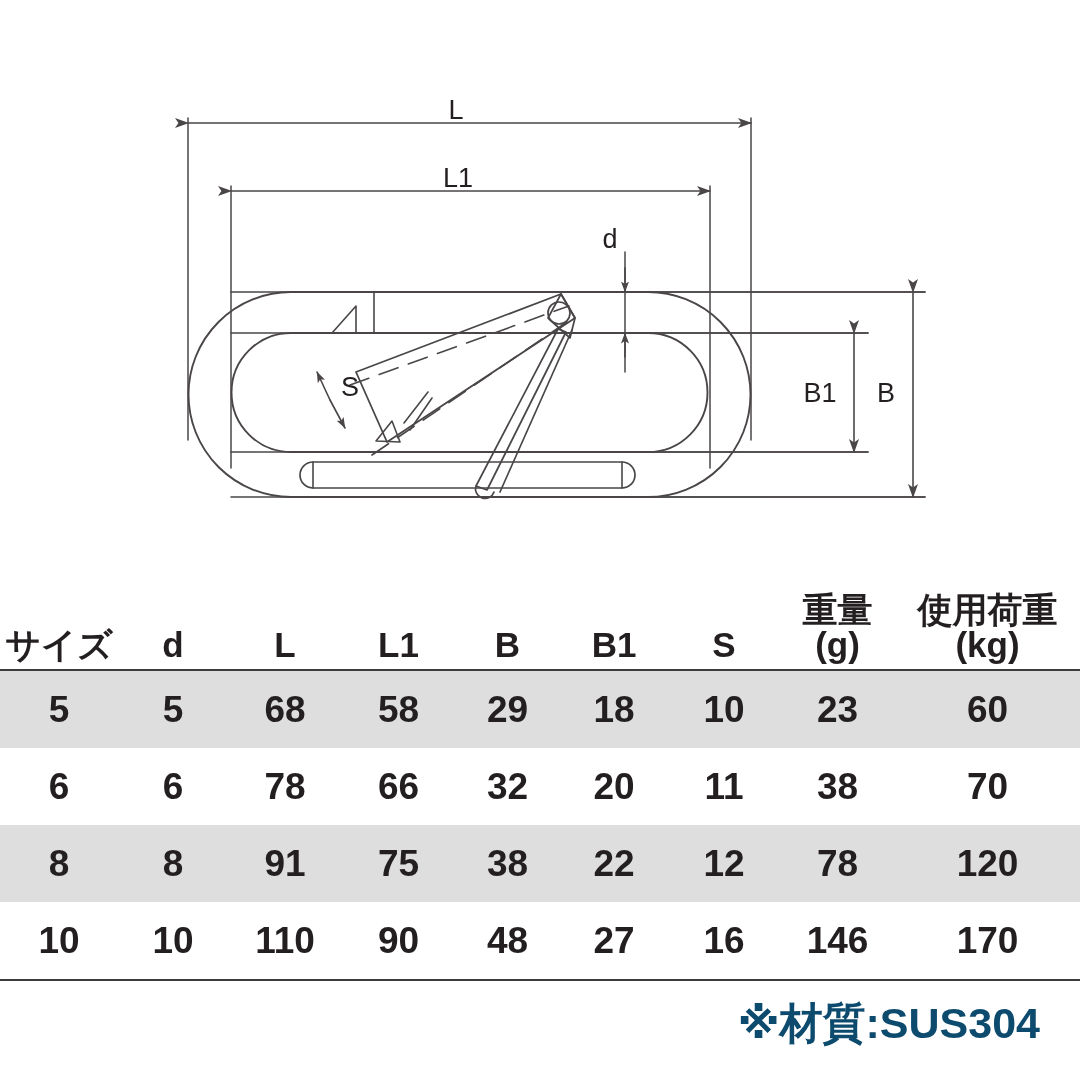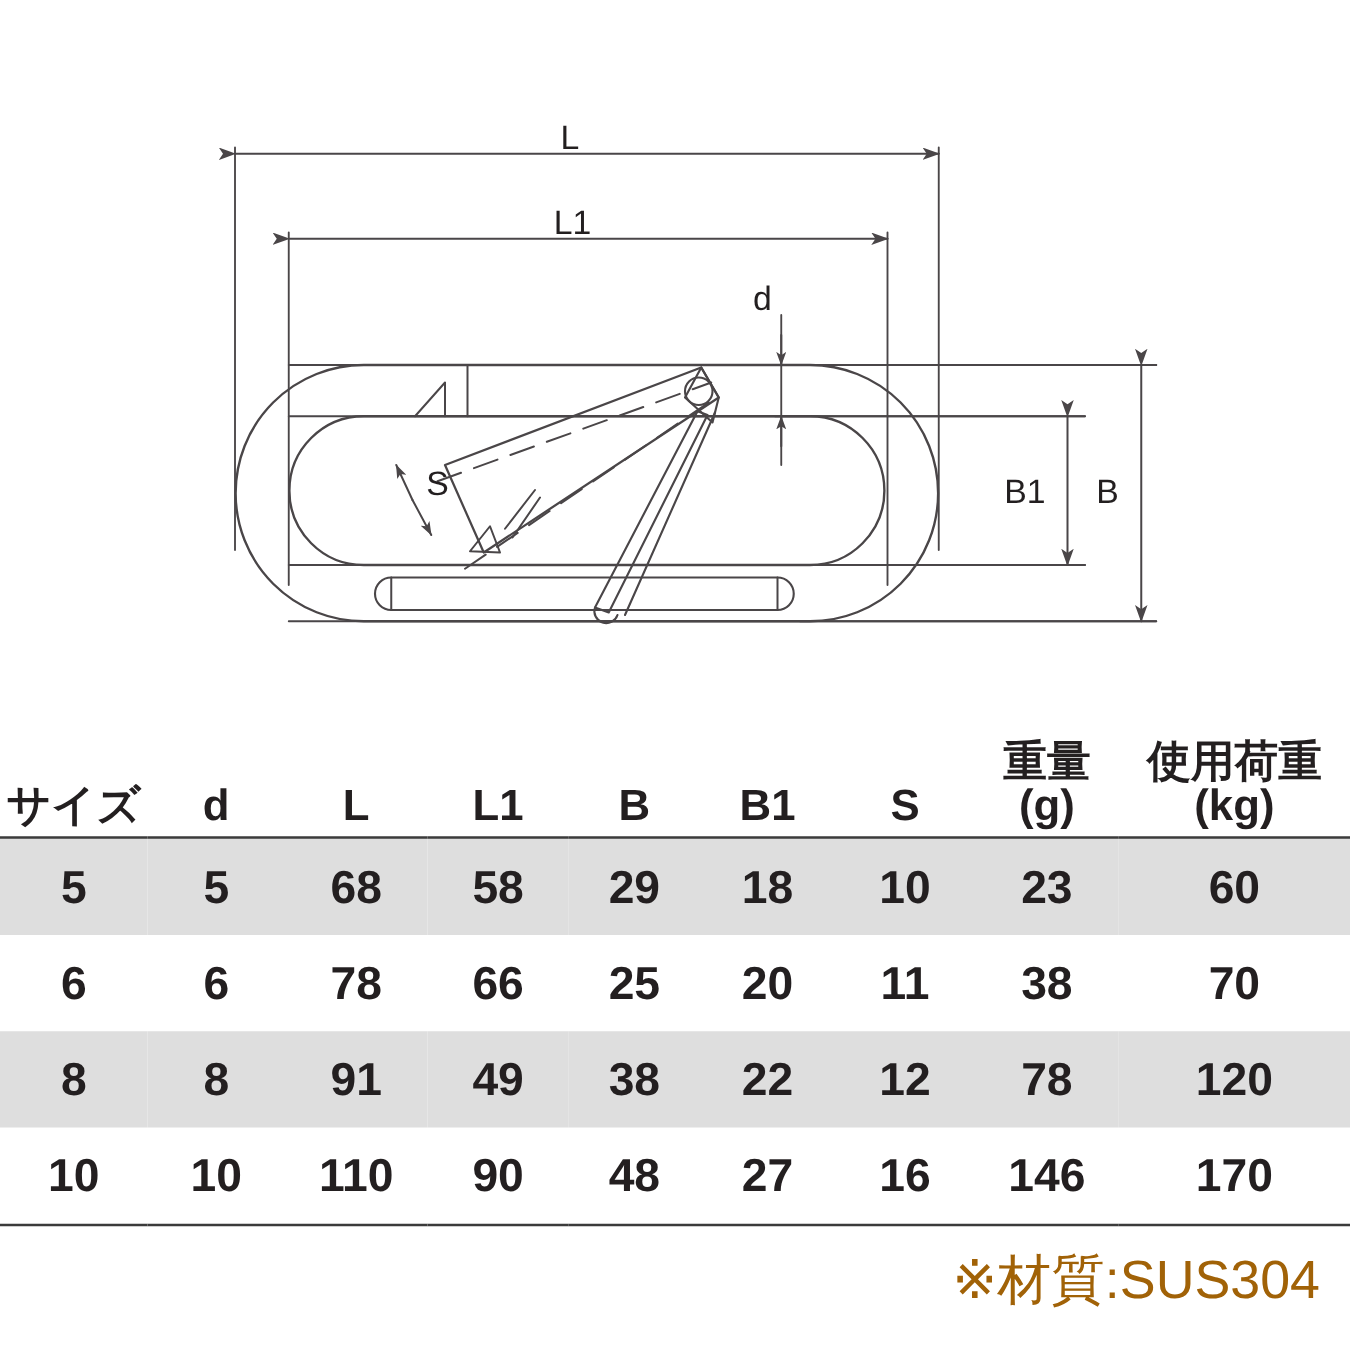--- a/index.html
+++ b/index.html
@@ -248,7 +248,7 @@
           <td>6</td>
           <td>78</td>
           <td>66</td>
-          <td>25</td>
+          <td>32</td>
           <td>20</td>
           <td>11</td>
           <td>38</td>

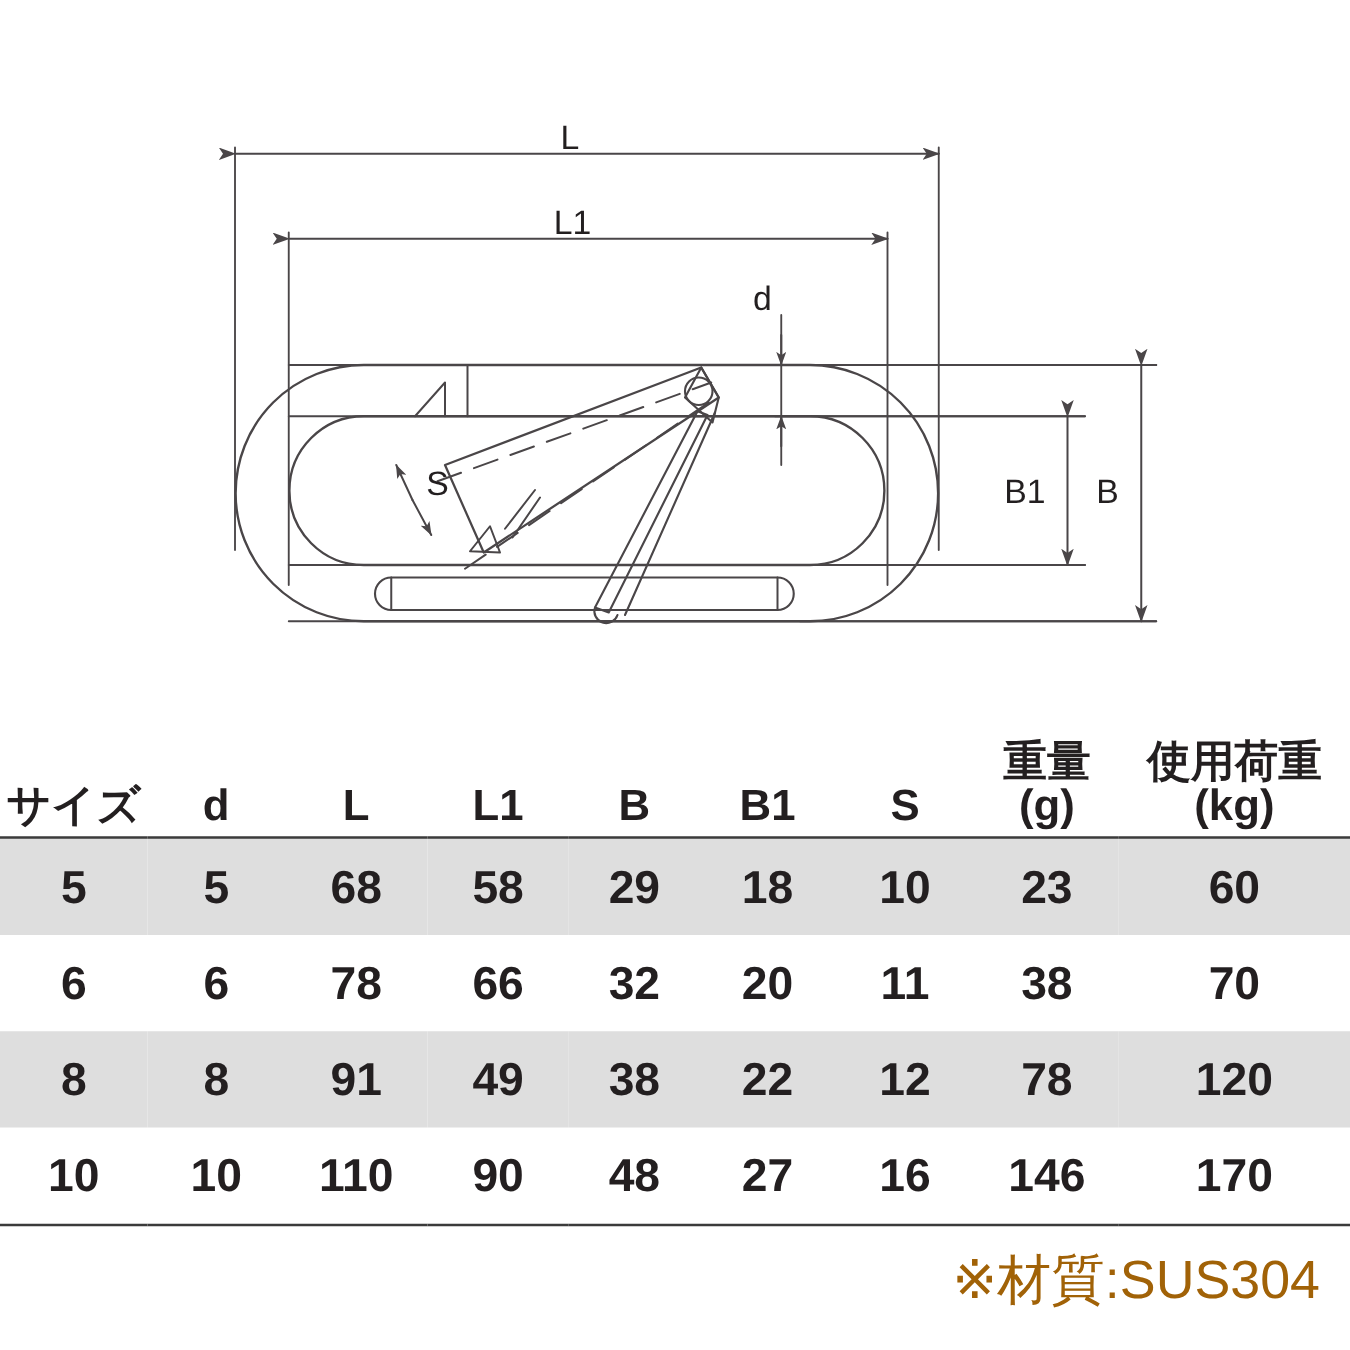--- a/index.html
+++ b/index.html
@@ -258,7 +258,7 @@
           <td>8</td>
           <td>8</td>
           <td>91</td>
-          <td>49</td>
+          <td>75</td>
           <td>38</td>
           <td>22</td>
           <td>12</td>

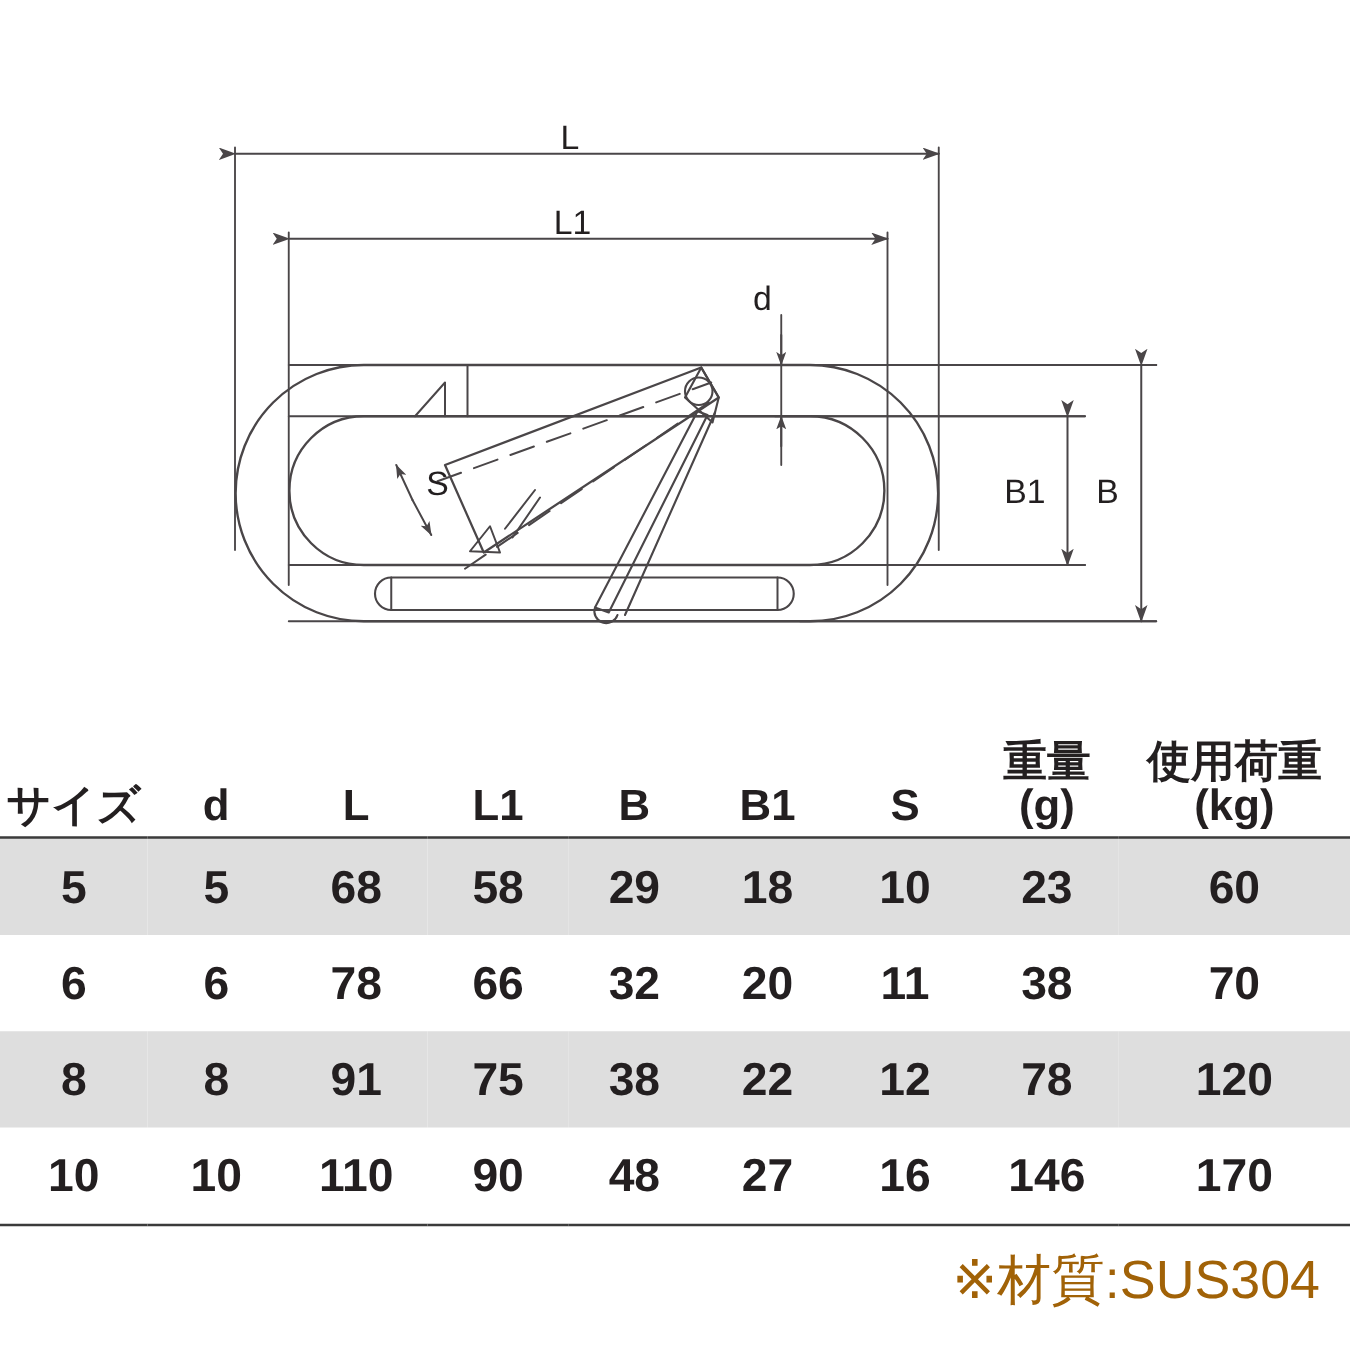--- a/index.html
+++ b/index.html
@@ -61,8 +61,8 @@
 
   
   #footnote{
-    position:absolute;right:24px;top:995px;
-    font-size:43px;font-weight:400;color:#a16207;
+    position:absolute;right:40px;top:995px;
+    font-size:43px;font-weight:700;color:#0c4a6e;
     font-family:"Liberation Sans","DejaVu Sans",sans-serif;
     letter-spacing:0px;
     white-space:nowrap;

